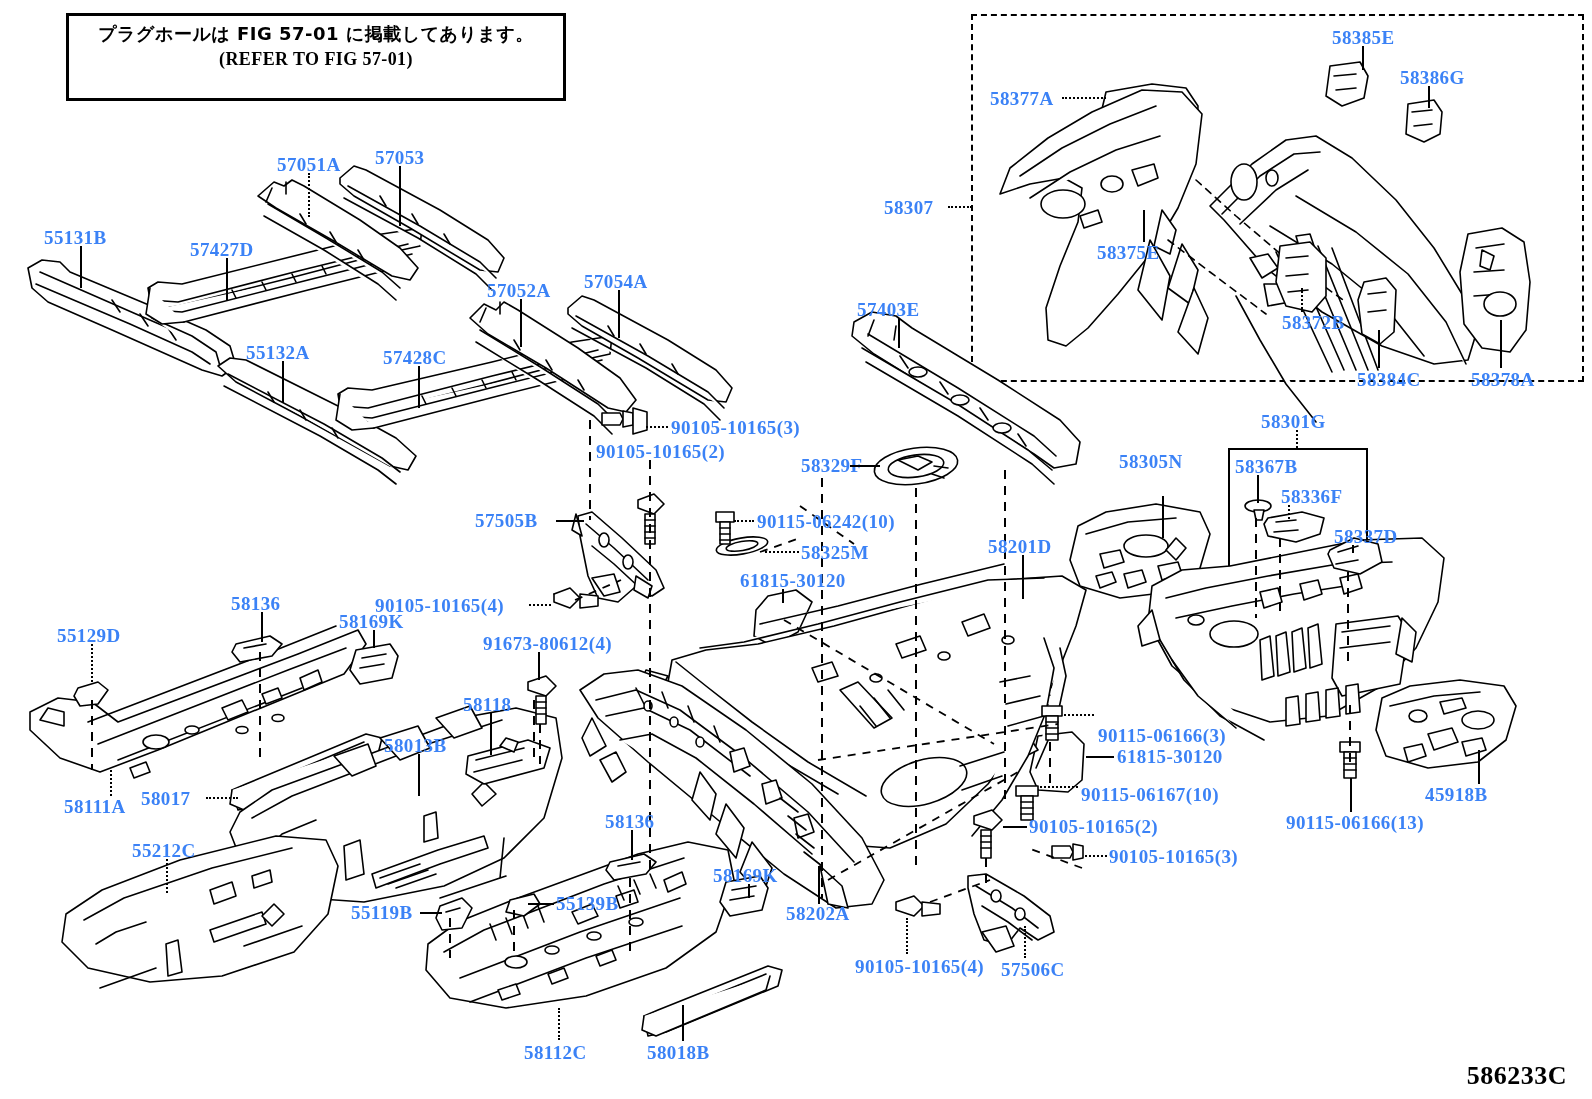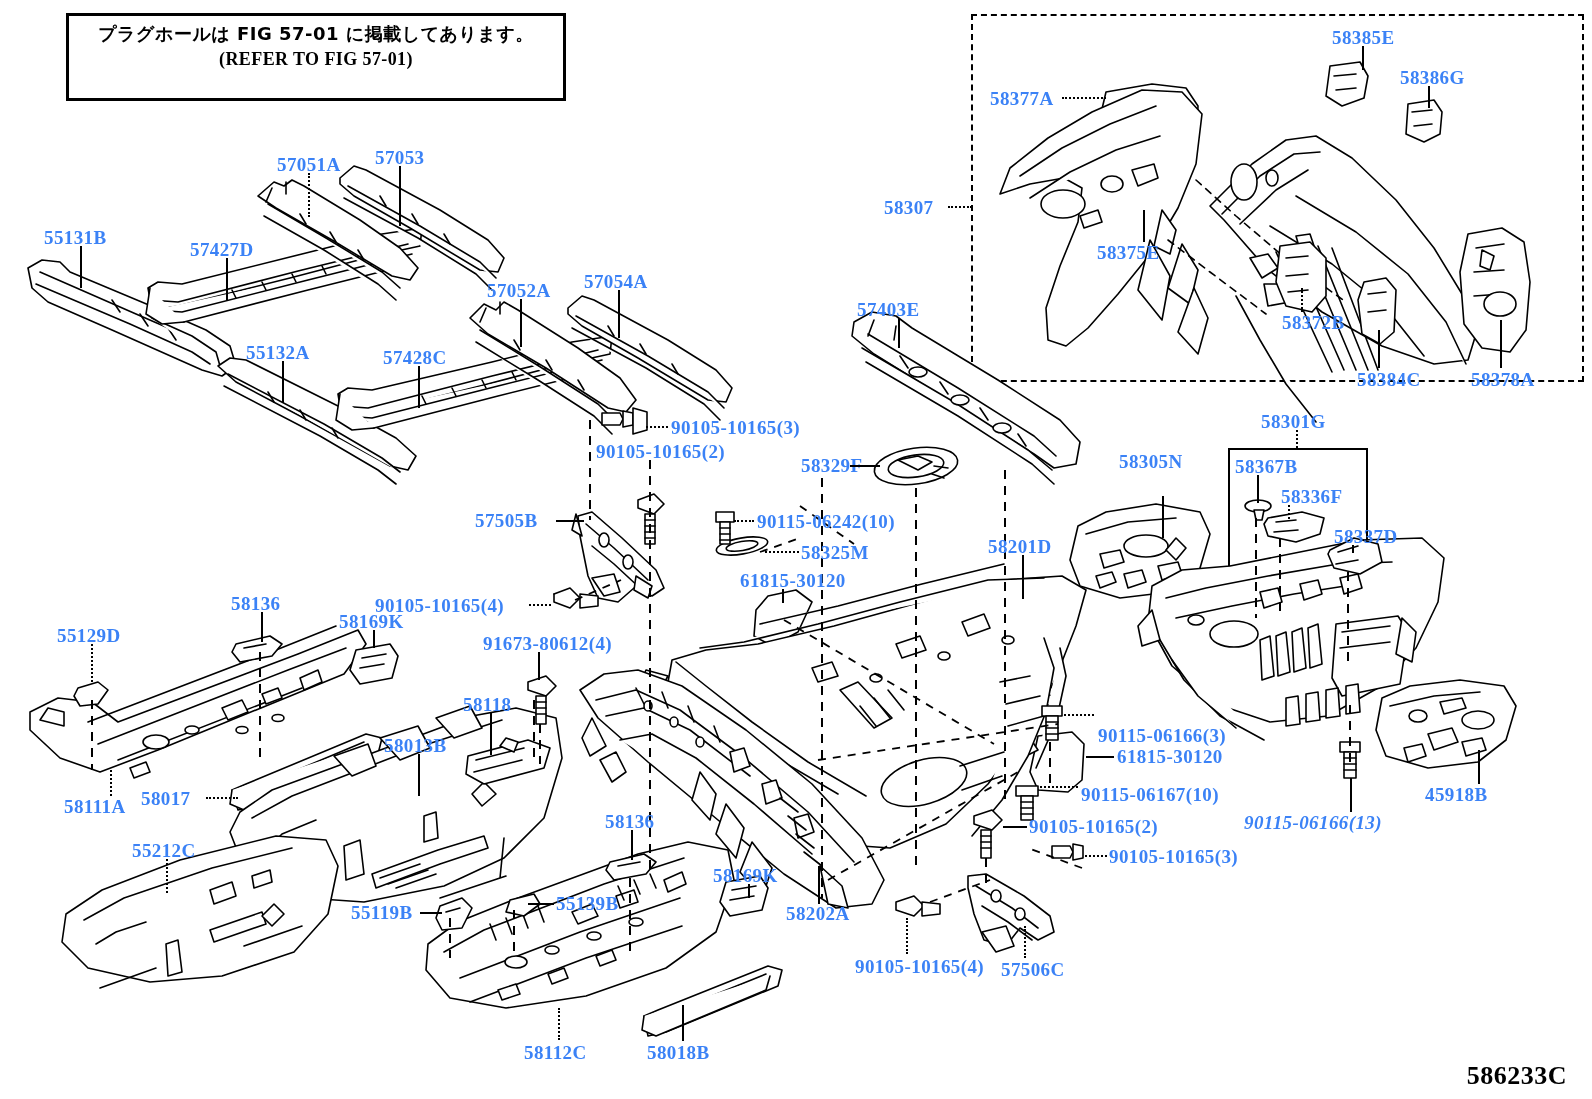--- a/index.html
+++ b/index.html
@@ -716,7 +716,7 @@
   <div class="lbl" style="left:1425px; top:785px;">45918B</div>
   <div class="lead v" style="left:1478px; top:750px; height:34px;"></div>
 
-  <div class="lbl" style="left:1244px; top:813px;font-style:italic;">90115-06166(13)</div>
+  <div class="lbl" style="left:1286px; top:813px;">90115-06166(13)</div>
   <div class="lead v" style="left:1350px; top:778px; height:34px;"></div>
 
   <div class="lbl" style="left:855px; top:957px;">90105-10165(4)</div>

